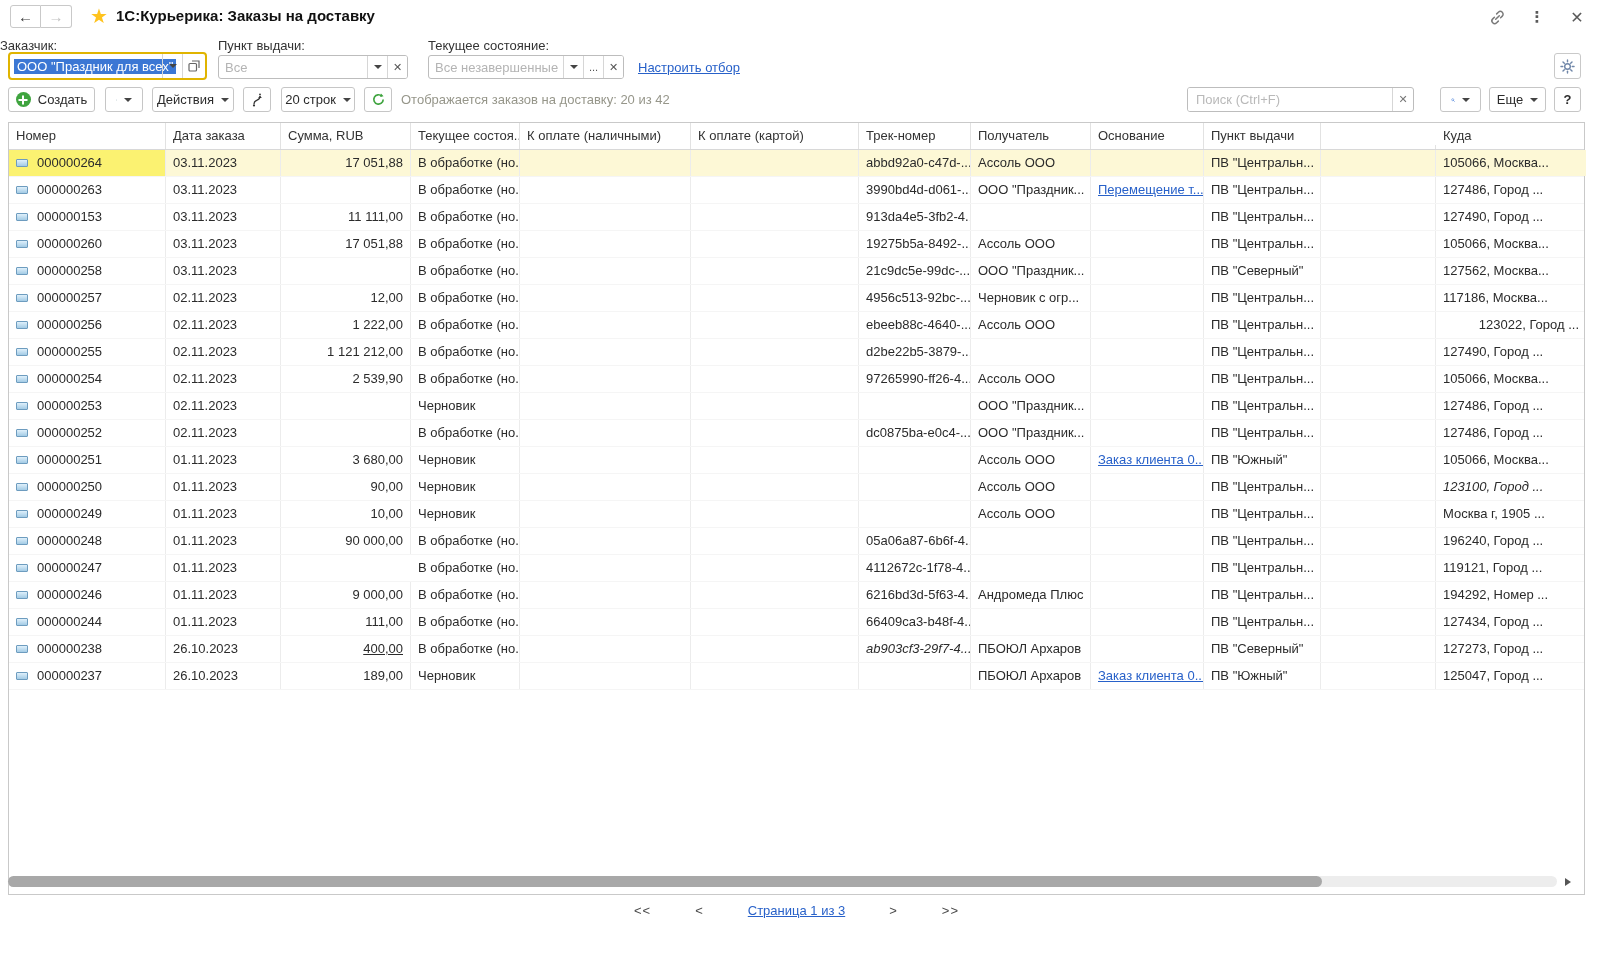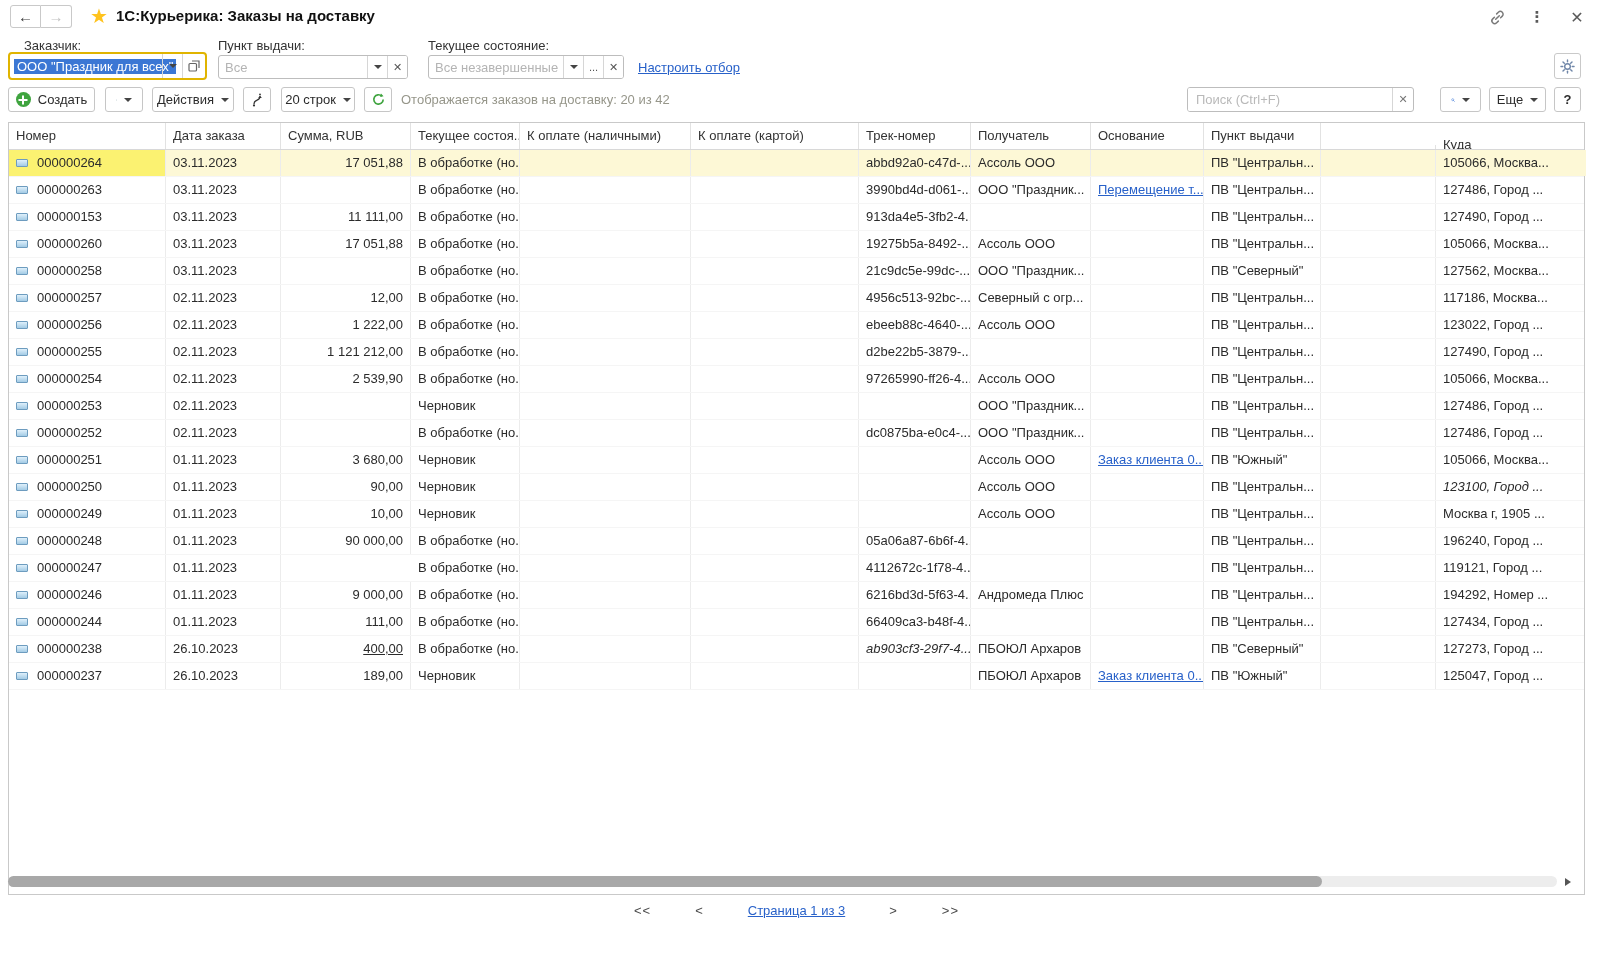--- a/index.html
+++ b/index.html
@@ -102,7 +102,7 @@
   </div>
 </div>
 
-<div class="flt-label" style="left:24px">Заказчик:</div>
+<div class="flt-label" style="left:0">Заказчик:</div>
 <div class="flt-label" style="left:218px">Пункт выдачи:</div>
 <div class="flt-label" style="left:428px">Текущее состояние:</div>
 

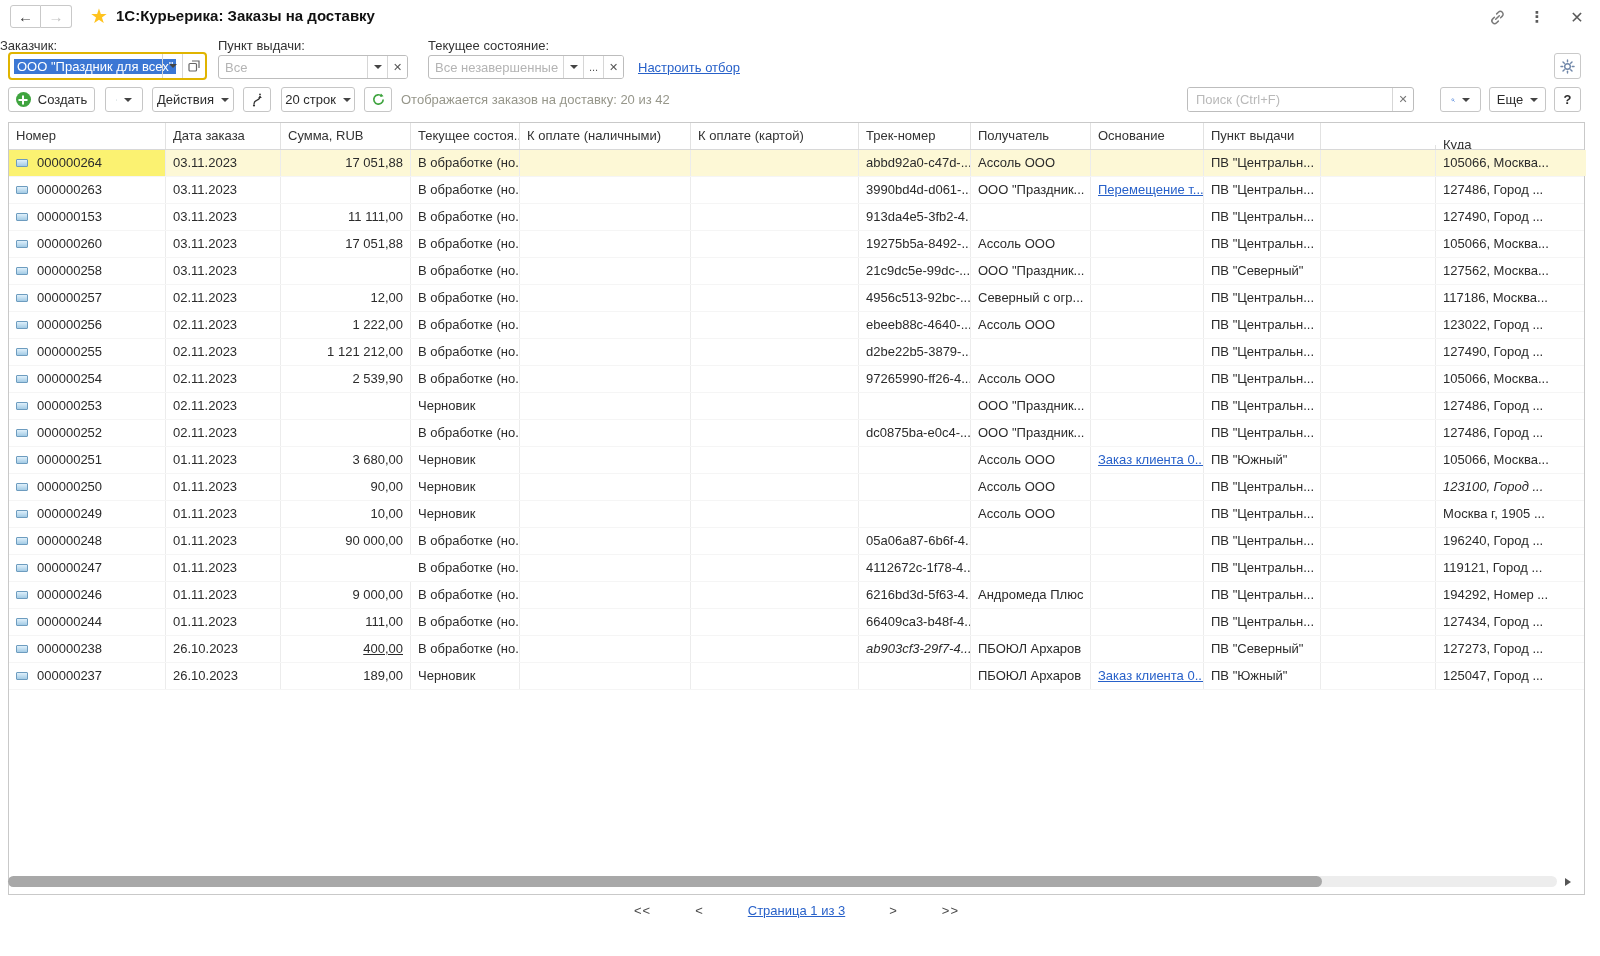--- a/index.html
+++ b/index.html
@@ -52,7 +52,7 @@
   .grid { position:absolute; left:8px; top:122px; width:1577px; height:773px; border:1px solid #c9c9c9; background:#fff; }
   .thead { display:flex; height:27px; border-bottom:1px solid #d8d8d8; }
   .th { padding:0 7px; line-height:26px; color:#333; border-right:1px solid #e2e2e2; white-space:nowrap; overflow:hidden; flex:none; }
-  .th:last-child { border-right:none;margin-top:9px; }
+  .th:last-child { border-right:none; }
   .tr { display:flex; height:27px; border-bottom:1px solid #f5f5f5; cursor:default; }
   .td { padding:0 7px; line-height:26px; border-right:1px solid #ececec; white-space:nowrap; overflow:hidden; flex:none; color:#2b2b2b; }
   .td:last-child { border-right:none; }

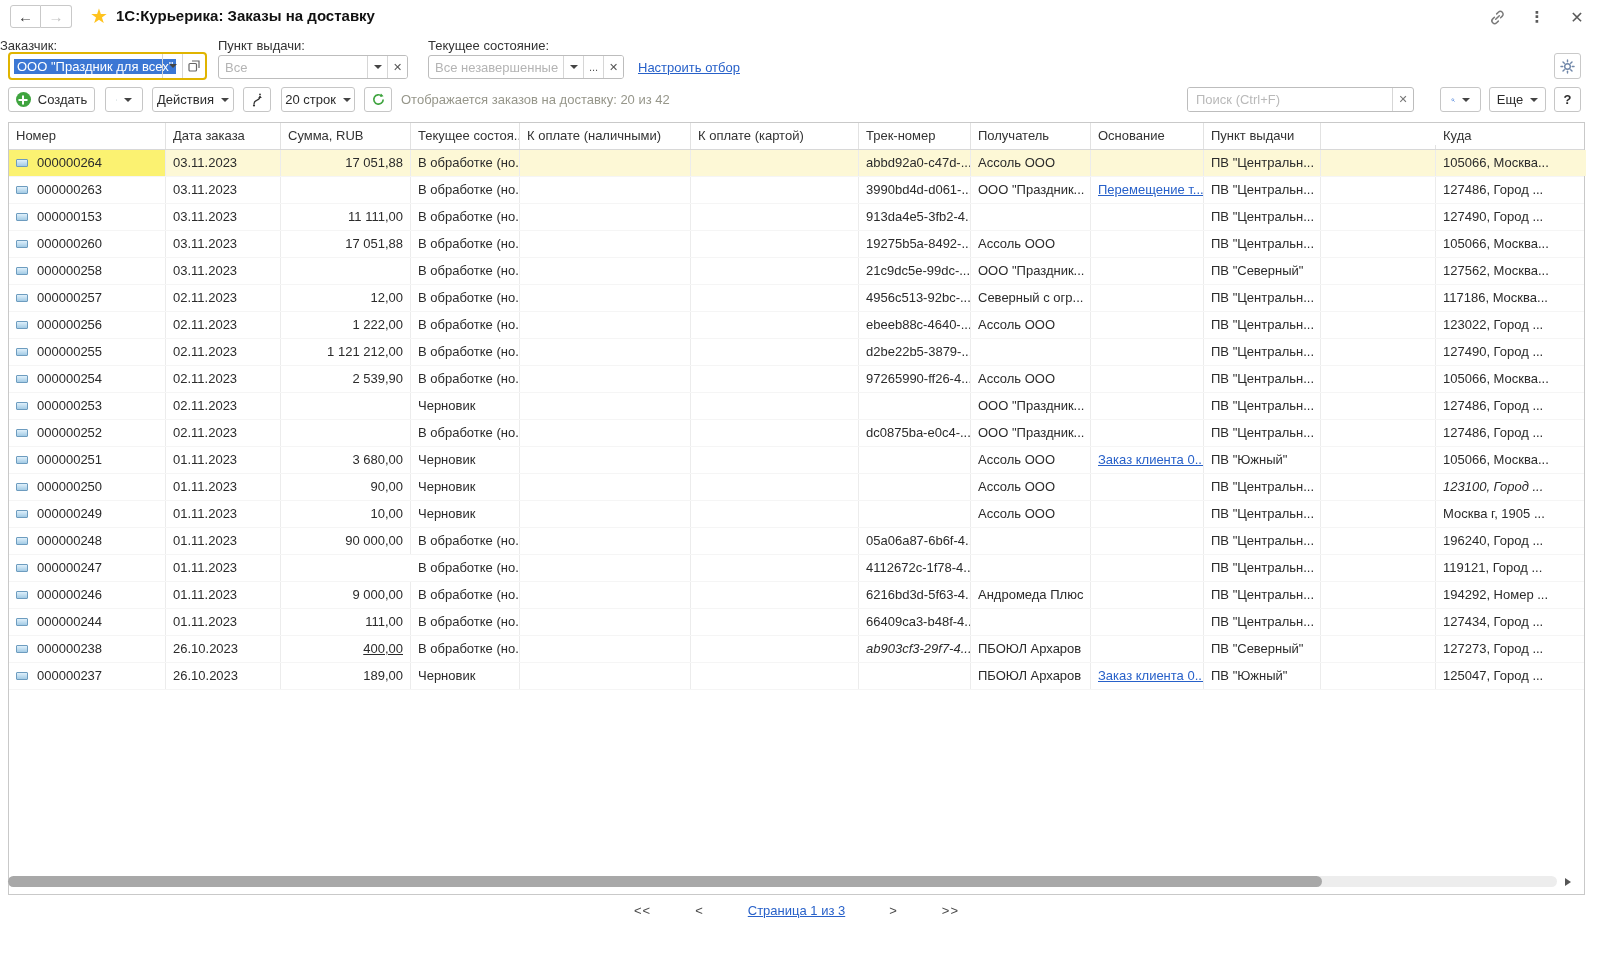--- a/index.html
+++ b/index.html
@@ -349,7 +349,7 @@
         <div class="td c-cash" style="width: 171px;"></div>
         <div class="td c-card" style="width: 168px;"></div>
         <div class="td c-track" style="width: 112px;">4956c513-92bc-...</div>
-        <div class="td c-recipient" style="width: 120px;">Северный с огр...</div>
+        <div class="td c-recipient" style="width: 120px;">Черновик с огр...</div>
         <div class="td c-basis" style="width: 113px;"></div>
         <div class="td c-pickup" style="width: 117px;">ПВ "Центральн...</div>
         <div class="td c-from" style="width: 115px;"></div>

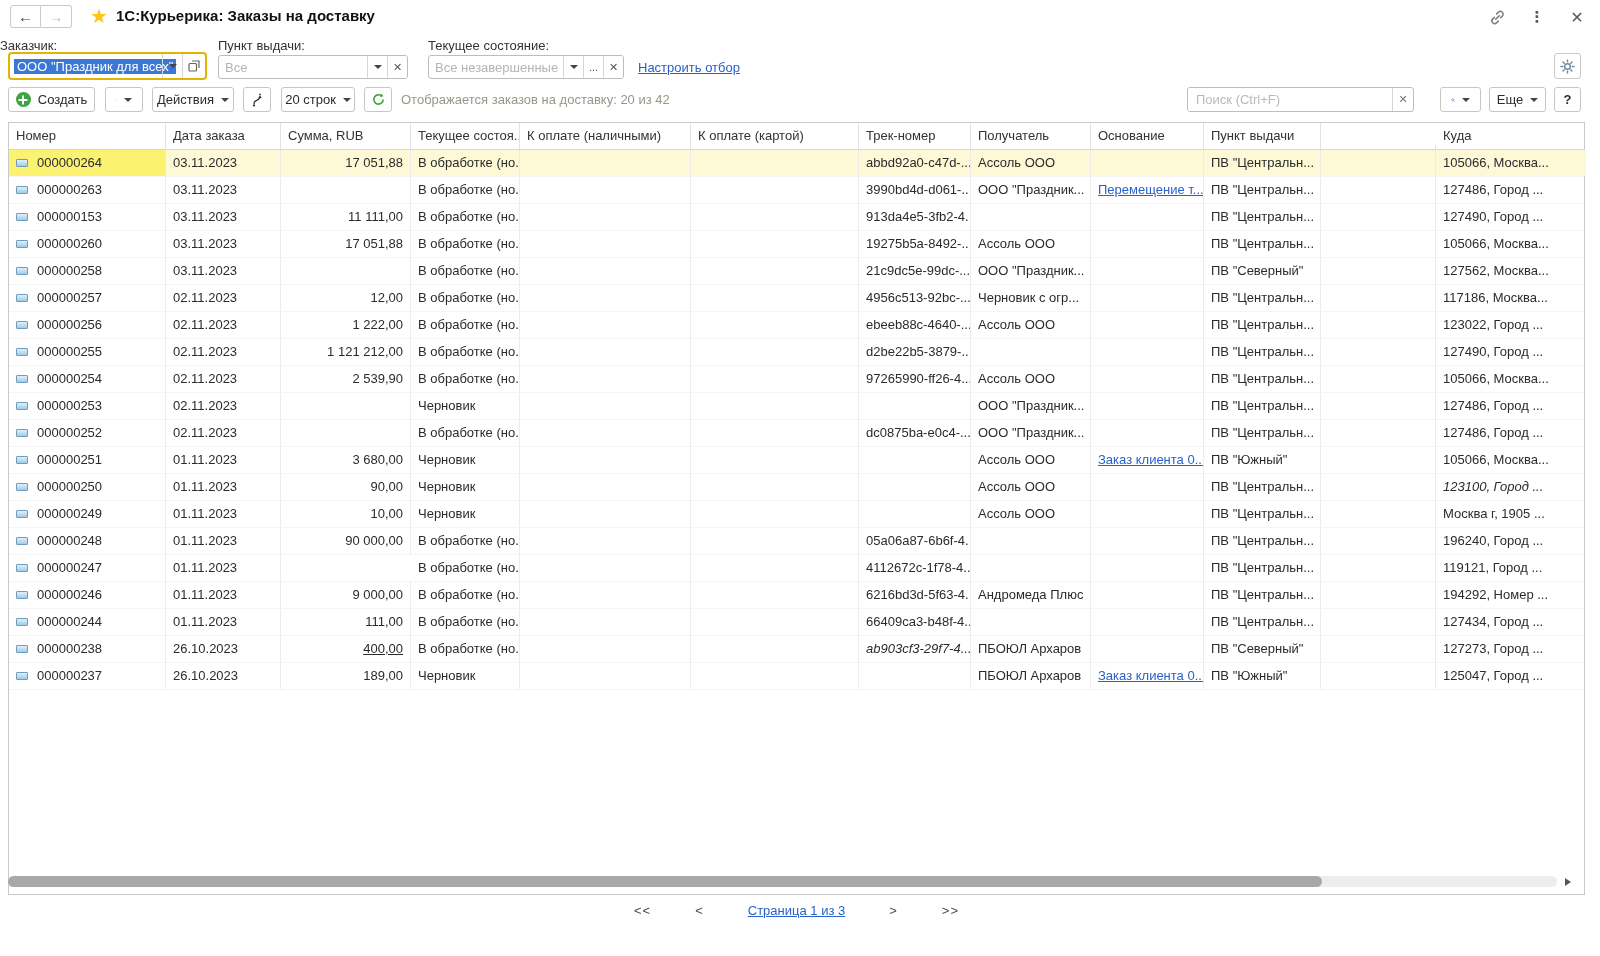--- a/index.html
+++ b/index.html
@@ -370,7 +370,7 @@
         <div class="td c-basis" style="width: 113px;"></div>
         <div class="td c-pickup" style="width: 117px;">ПВ "Центральн...</div>
         <div class="td c-from" style="width: 115px;"></div>
-        <div class="td c-to" style="width: 150px;">123022, Город ...</div>
+        <div class="td c-to" style="width: 150px; text-align: right;">123022, Город ...</div>
       </div>
       <div class="tr">
         <div class="td c-number" style="width: 157px;">

